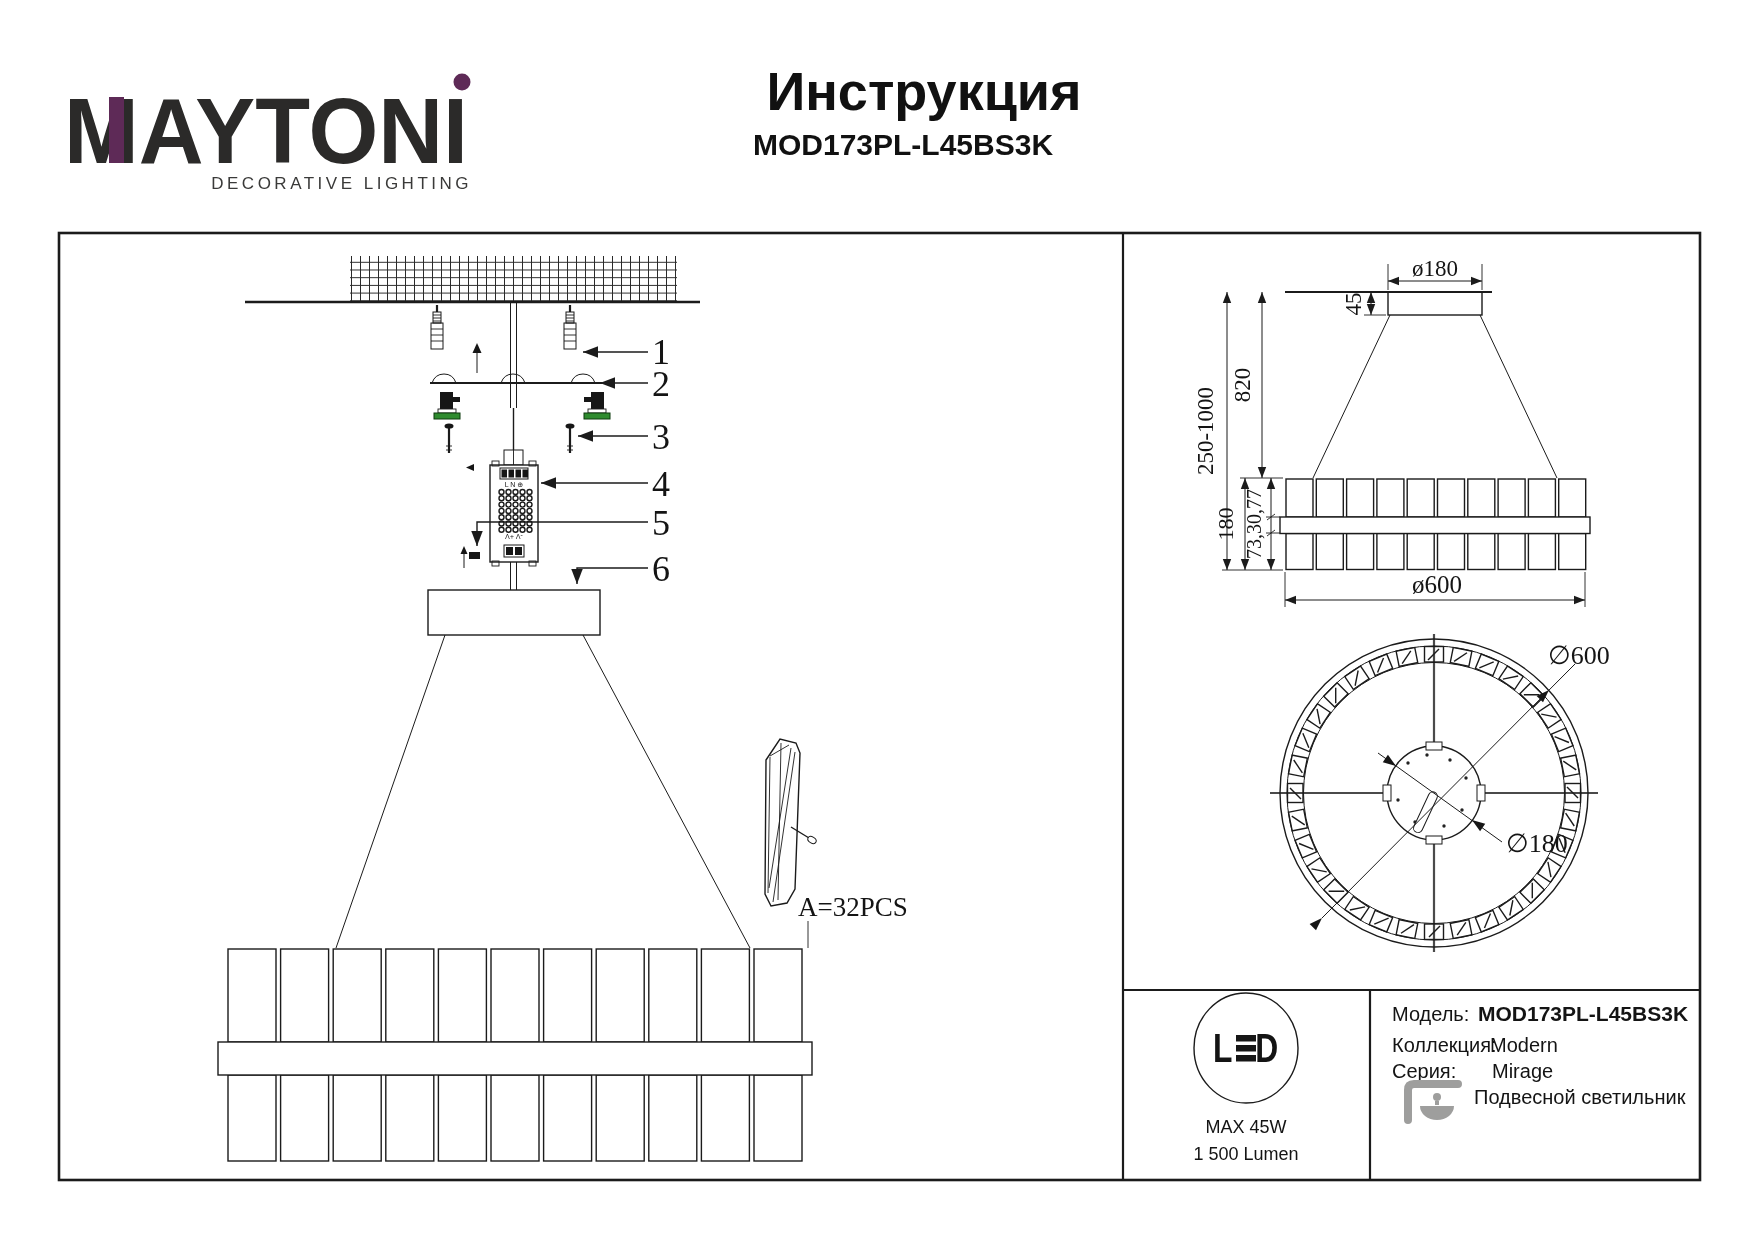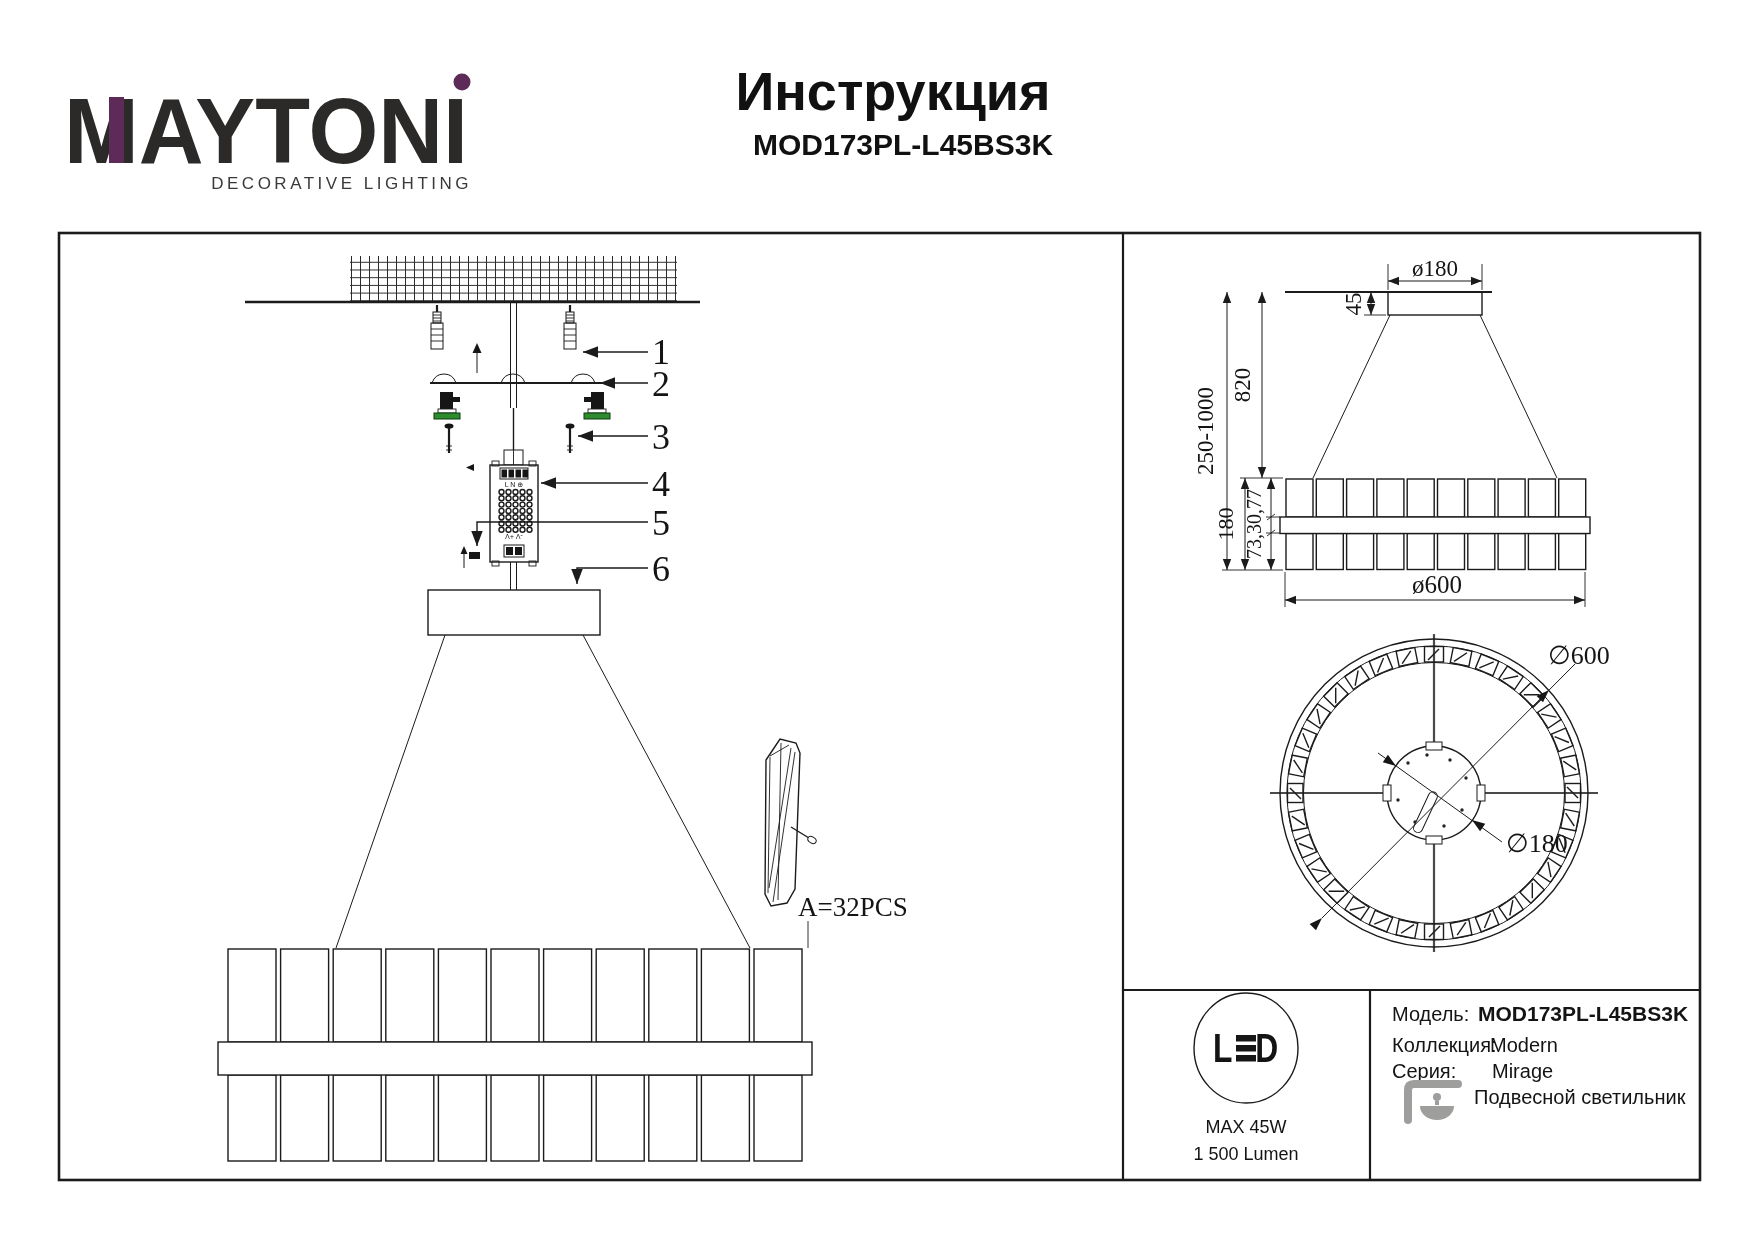--- a/index.html
+++ b/index.html
@@ -20,7 +20,7 @@
   .spec-vb{font:600 21px "Liberation Sans",sans-serif;}
   .ledtxt{font:800 40px "Liberation Sans",sans-serif;letter-spacing:1px;}
   .small{font:18px "Liberation Sans",sans-serif;}
-  .hdr-title{position:absolute;left:683px;top:60px;width:420px;text-align:center;
+  .hdr-title{position:absolute;left:714px;top:60px;width:420px;text-align:center;
              font-size:54px;font-weight:600;letter-spacing:0px;}
   .hdr-model{position:absolute;left:693px;top:128px;width:420px;text-align:center;
              font-size:30px;font-weight:700;}

